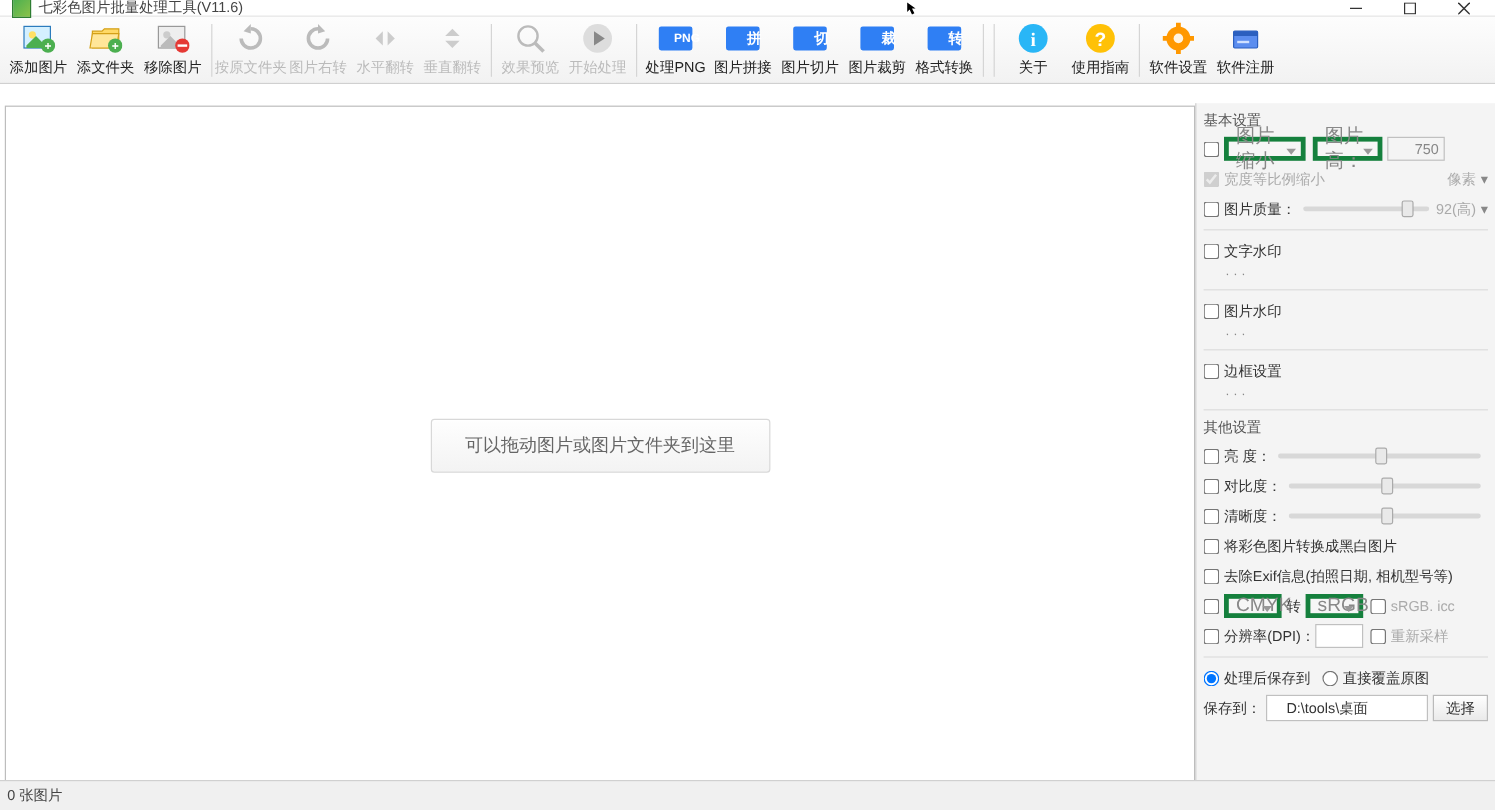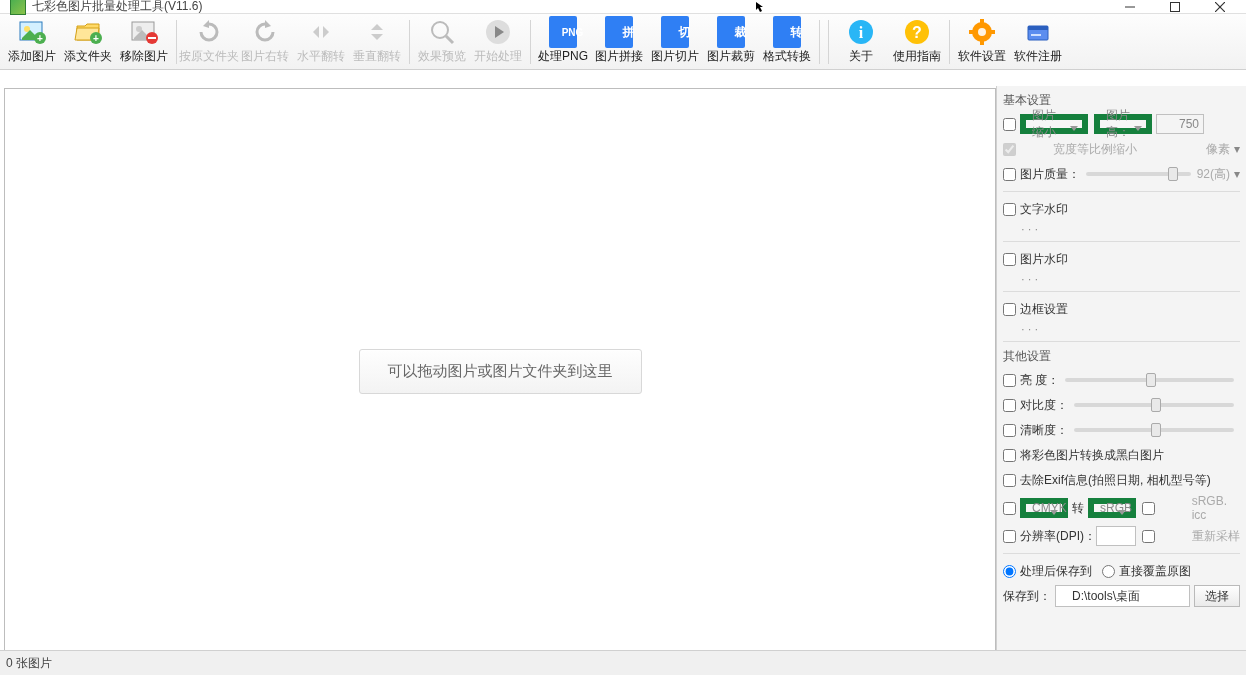--- a/index.html
+++ b/index.html
@@ -44,7 +44,7 @@
 
 .statusbar { position: absolute; left:0; right:0; bottom:0; height:20px; background:#f0f0f0; border-top:1px solid #d0d0d0; display:flex; align-items:center; padding:12px 6px; color:#444; }
 
-.blue-tile { width:28px; height:32px; background:#2f7ff4; border-radius:2px; display:flex; align-items:center; justify-content:center; color:#fff; font-weight:bold; font-size:12px;padding-left:19px; }
+.blue-tile { width:28px; height:20px; background:#2f7ff4; border-radius:2px; display:flex; align-items:center; justify-content:center; color:#fff; font-weight:bold; font-size:12px;padding-left:19px; }
 
 svg { display:block; }
 </style>

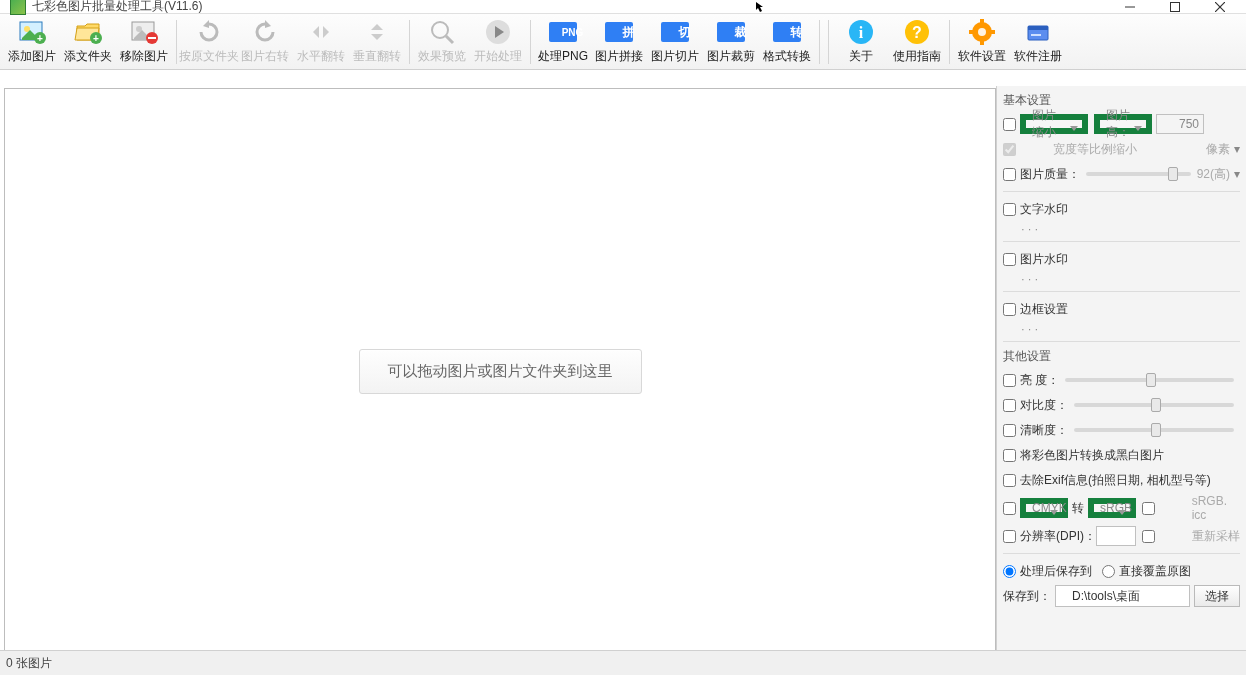--- a/index.html
+++ b/index.html
@@ -31,7 +31,7 @@
 .row input[type="checkbox"], .row input[type="radio"] { margin-right: 4px; }
 .numbox { width: 48px; height: 20px; border: 1px solid #c0c0c0; background: #fff; text-align: right; padding: 0 4px; font-size: 12px; }
 .numbox.gray { background: #f4f4f4; color: #888; }
-.sel { height: 20px; border: 6px solid #15803d; background: #f6f6f6; padding: 0 16px 0 6px; display: flex; align-items: center; color: #888; font-size: 12px; position: relative; }
+.sel { height: 20px; border: 4px solid #15803d; background: #f6f6f6; padding: 0 16px 0 6px; display: flex; align-items: center; color: #888; font-size: 16px; position: relative; }
 .sel .caret { position: absolute; right: 4px; top: 6px; width: 0; height: 0; border-left: 4px solid transparent; border-right: 4px solid transparent; border-top: 5px solid #999; }
 .slider-track { flex: 1; height: 4px; background: #d8d8d8; border-radius: 2px; margin: 0 6px; position: relative; }
 .slider-thumb { position: absolute; top: -5px; width: 10px; height: 14px; background: #e9e9e9; border: 1px solid #aaa; border-radius: 2px; }

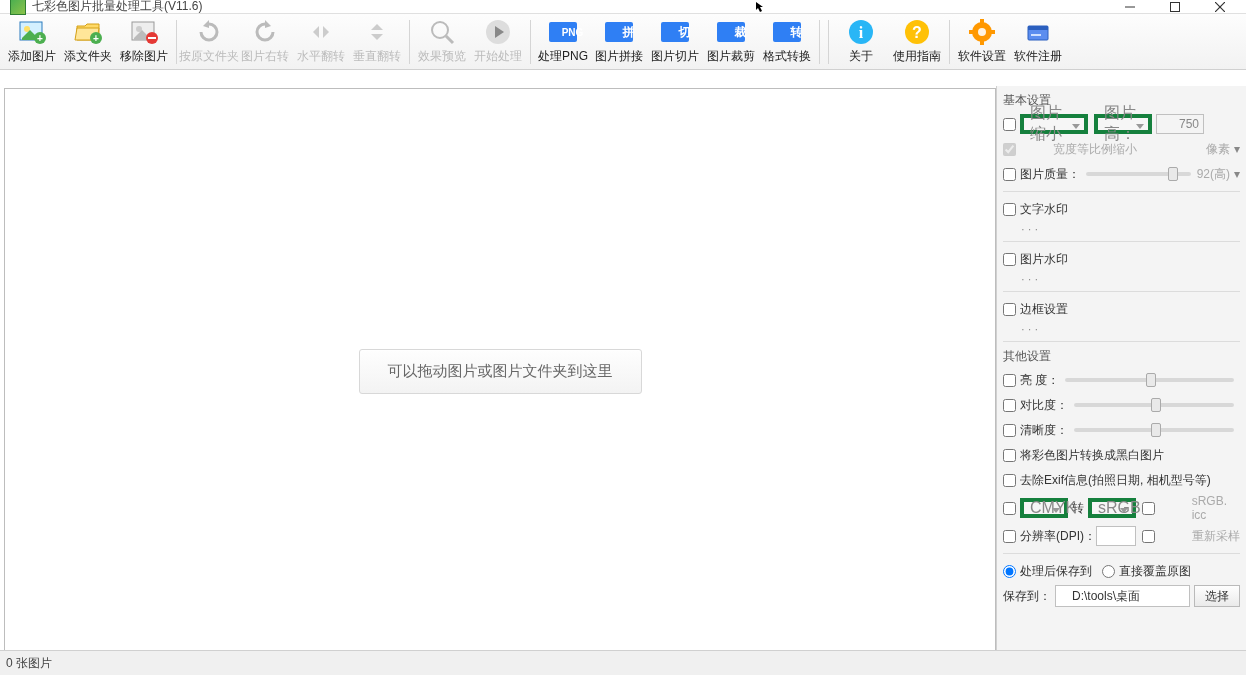--- a/index.html
+++ b/index.html
@@ -36,7 +36,7 @@
 .slider-track { flex: 1; height: 4px; background: #d8d8d8; border-radius: 2px; margin: 0 6px; position: relative; }
 .slider-thumb { position: absolute; top: -5px; width: 10px; height: 14px; background: #e9e9e9; border: 1px solid #aaa; border-radius: 2px; }
 .dim-caret { color:#888; margin-left:4px; }
-.light { color:#aaa;gap:33px; }
+.light { color:#aaa; }
 .ellips { color:#888; font-size:11px; margin-left:18px; }
 .hr { height:1px; background:#dcdcdc; margin:6px 0; }
 .btn-small { height:22px; padding:0 10px; border:1px solid #bababa; background:linear-gradient(#fefefe,#eaeaea); font-size:12px; display:flex; align-items:center; }

